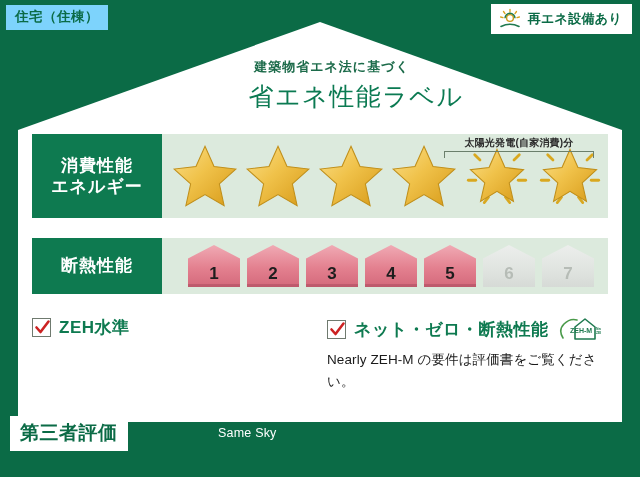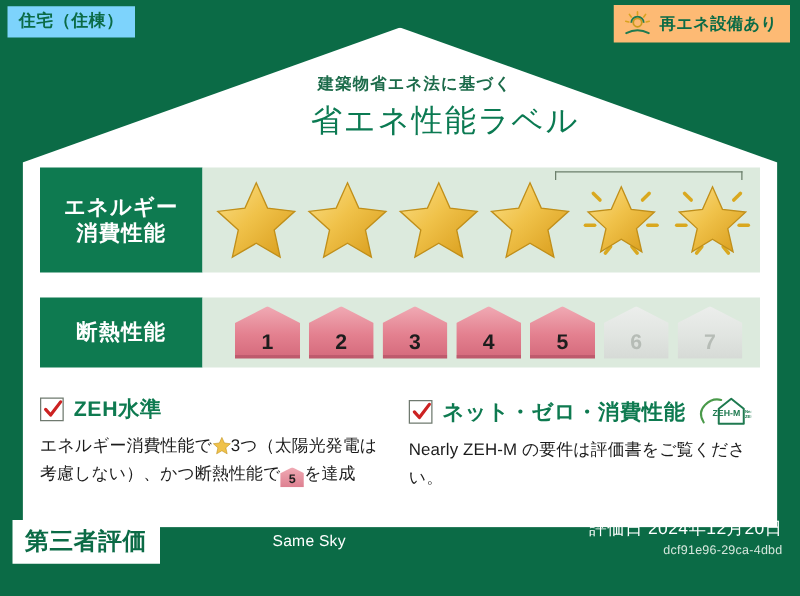--- a/index.html
+++ b/index.html
@@ -39,7 +39,7 @@
   .renew-badge {
     position: absolute;
     right: 8px; top: 4px;
-    background: #fdba74;
+    background: #ffffff;
     padding: 4px 10px 4px 6px;
     display: flex; align-items: center; gap: 5px;
     z-index: 6;

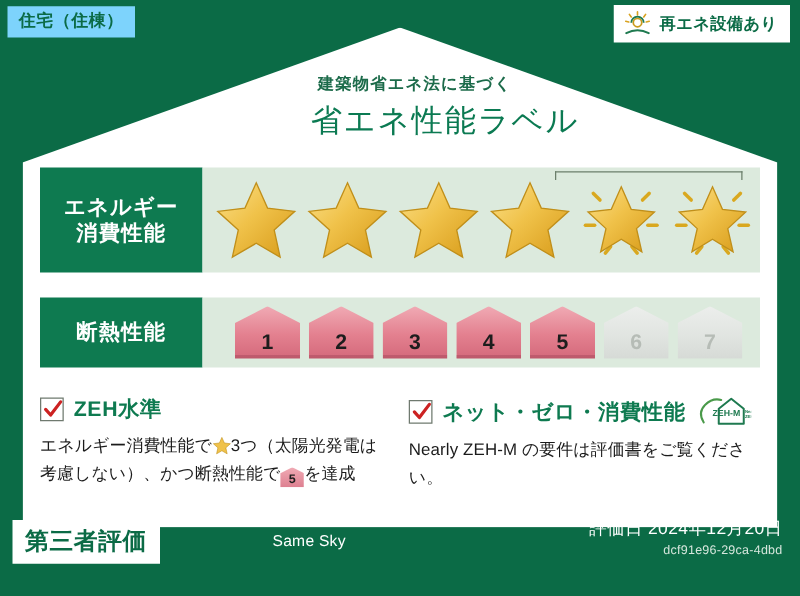--- a/index.html
+++ b/index.html
@@ -301,6 +301,7 @@
         </div>
       </div>
       <div class="solar-bracket">
+        <div class="cap">太陽光発電(自家消費)分</div>
         <div class="brk"></div>
       </div>
     </div>

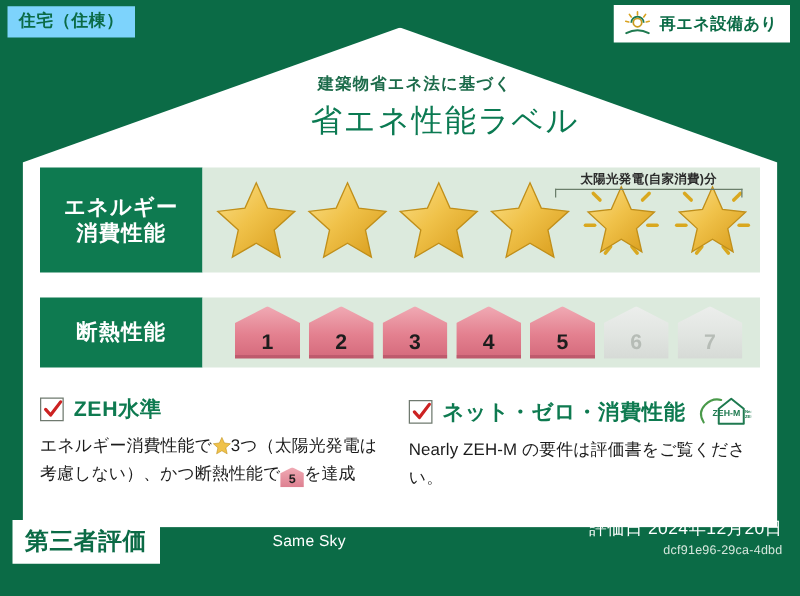--- a/index.html
+++ b/index.html
@@ -241,8 +241,8 @@
 
   <div class="row row-energy">
     <div class="row-label">
+      <span>消費性能</span>
       <span>エネルギー</span>
-      <span>消費性能</span>
     </div>
     <div class="row-track">
       <div class="stars">

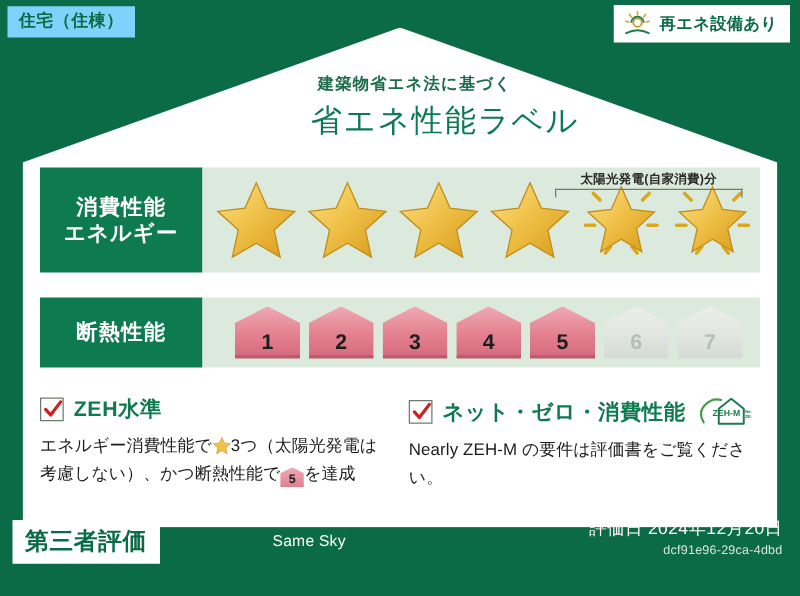--- a/index.html
+++ b/index.html
@@ -347,7 +347,7 @@
               <path d="M2.5 8.5 L6.5 13 L14.5 2.5" fill="none" stroke="#cc2222" stroke-width="2.6" stroke-linecap="round" stroke-linejoin="round"></path>
             </svg>
         </span>
-        <span class="crit-title">ネット・ゼロ・消費性能</span>
+        <span class="crit-title">ネット・ゼロ・断熱性能</span>
         <span class="zehm-logo">
           <svg viewBox="0 0 44 26" xmlns="http://www.w3.org/2000/svg">
             <path d="M6 22 Q1 14 7 8 Q13 2 20 4" fill="none" stroke="#4a9a4a" stroke-width="1.6" stroke-linecap="round"></path>

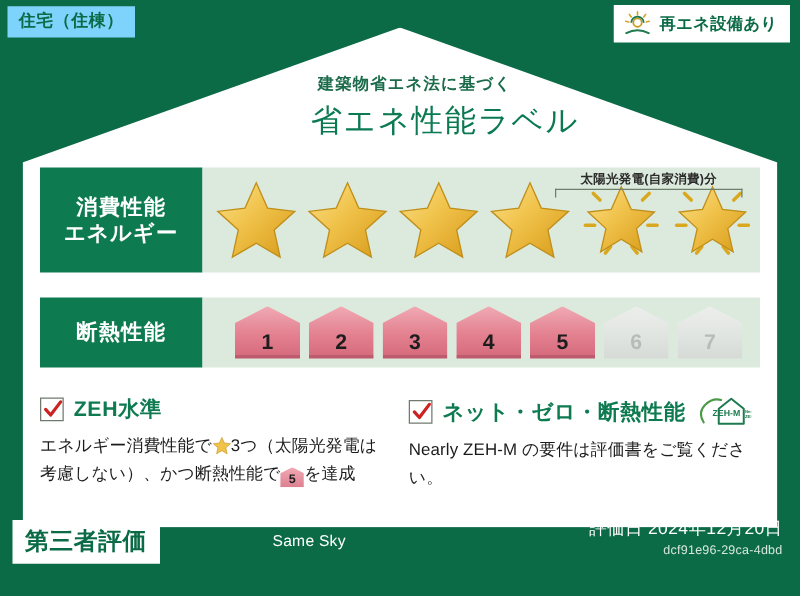--- a/index.html
+++ b/index.html
@@ -335,9 +335,6 @@
         </span>
         <span class="crit-title">ZEH水準</span>
       </div>
-      <div class="crit-body"><span>エネルギー消費性能で</span><span class="inline-star"><svg viewBox="0 0 64 64" xmlns="http://www.w3.org/2000/svg">
-              <path d="M32 4 L40.5 23 L61 25.5 L45.5 39.5 L50 60 L32 49.5 L14 60 L18.5 39.5 L3 25.5 L23.5 23 Z" fill="#f0c24a" stroke="#c08f1a" stroke-width="2"></path>
-            </svg></span><span>3つ（太陽光発電は考慮しない）、かつ断熱性能で</span><span class="inline-h">5</span><span>を達成</span></div>
     </div>
 
     <div class="crit">

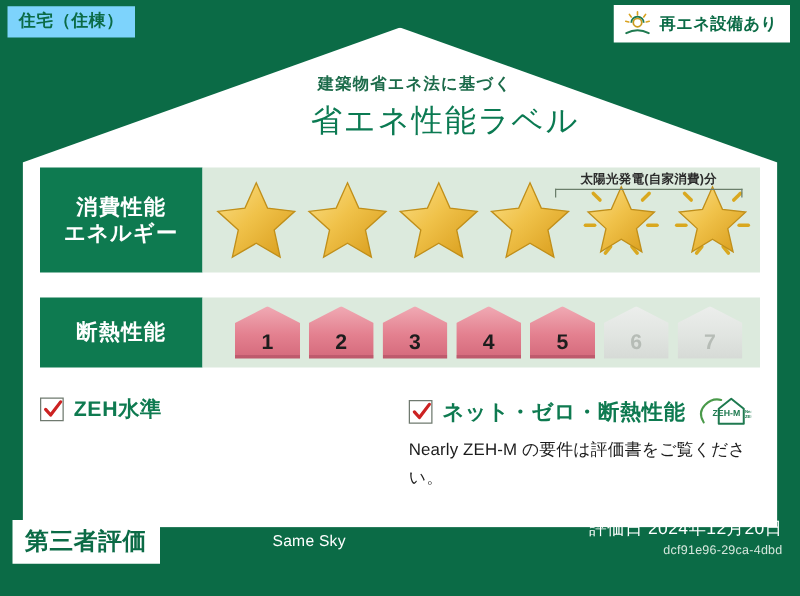--- a/index.html
+++ b/index.html
@@ -365,10 +365,6 @@
       <span class="bels-jp">第三者評価</span>
     </div>
     <div class="owner">Same Sky</div>
-    <div class="eval">
-      <div class="eval-date">評価日 2024年12月20日</div>
-      <div class="eval-id">dcf91e96-29ca-4dbd</div>
-    </div>
   </div>
 
 </div>

